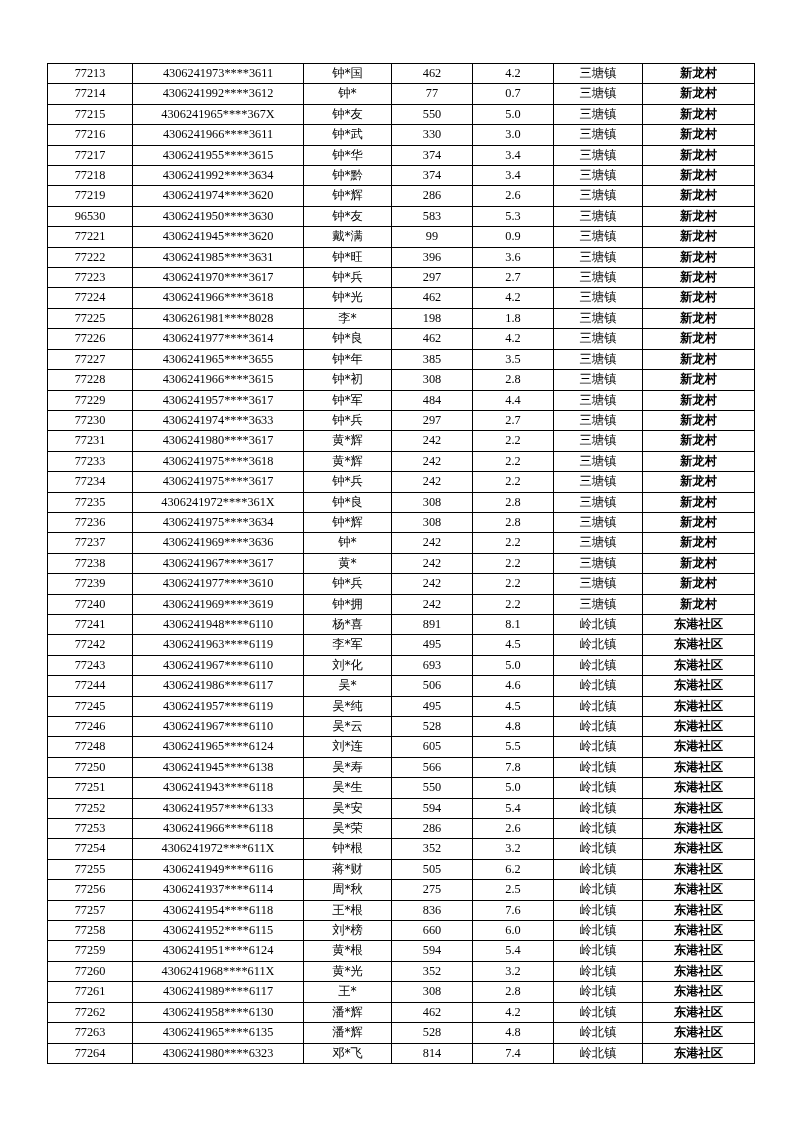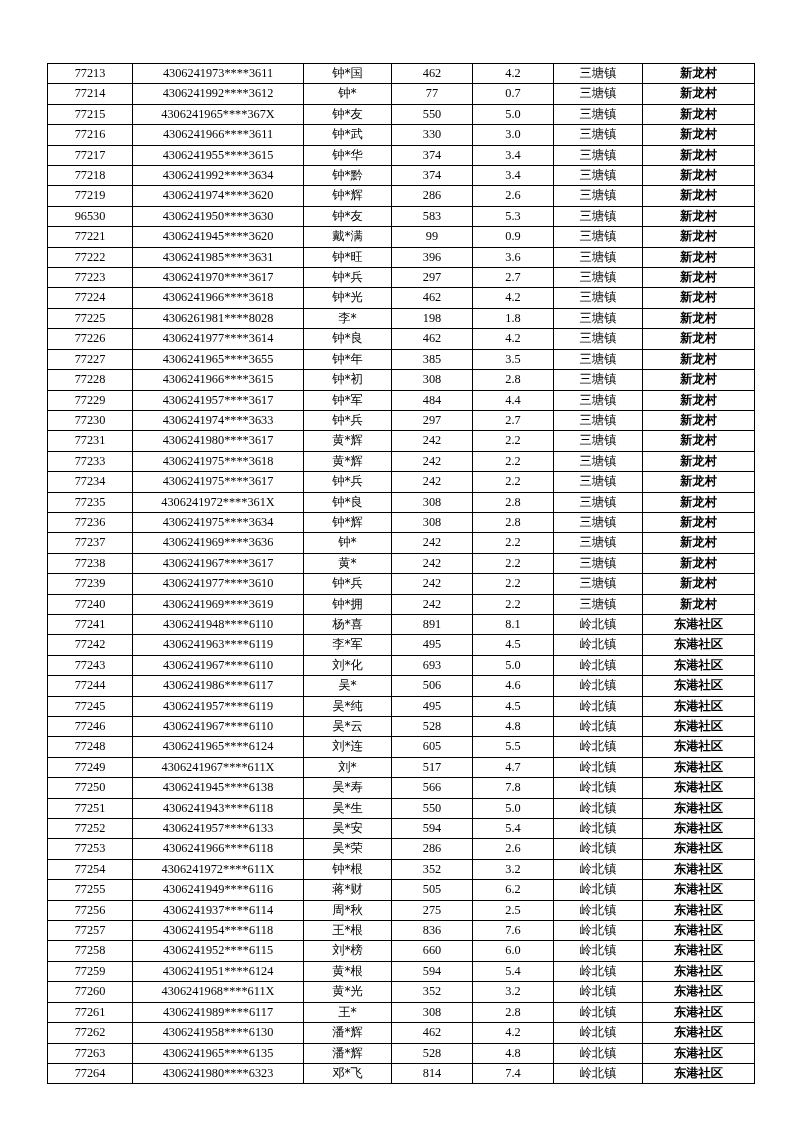--- a/index.html
+++ b/index.html
@@ -361,15 +361,6 @@
           <td class="c-village cjk">东港社区</td>
         </tr>
         <tr>
-          <td class="c-id">77249</td>
-          <td class="c-idcard">4306241967****611X</td>
-          <td class="c-name cjk">刘*</td>
-          <td class="c-amt">517</td>
-          <td class="c-rate">4.7</td>
-          <td class="c-town cjk">岭北镇</td>
-          <td class="c-village cjk">东港社区</td>
-        </tr>
-        <tr>
           <td class="c-id">77250</td>
           <td class="c-idcard">4306241945****6138</td>
           <td class="c-name cjk">吴*寿</td>

